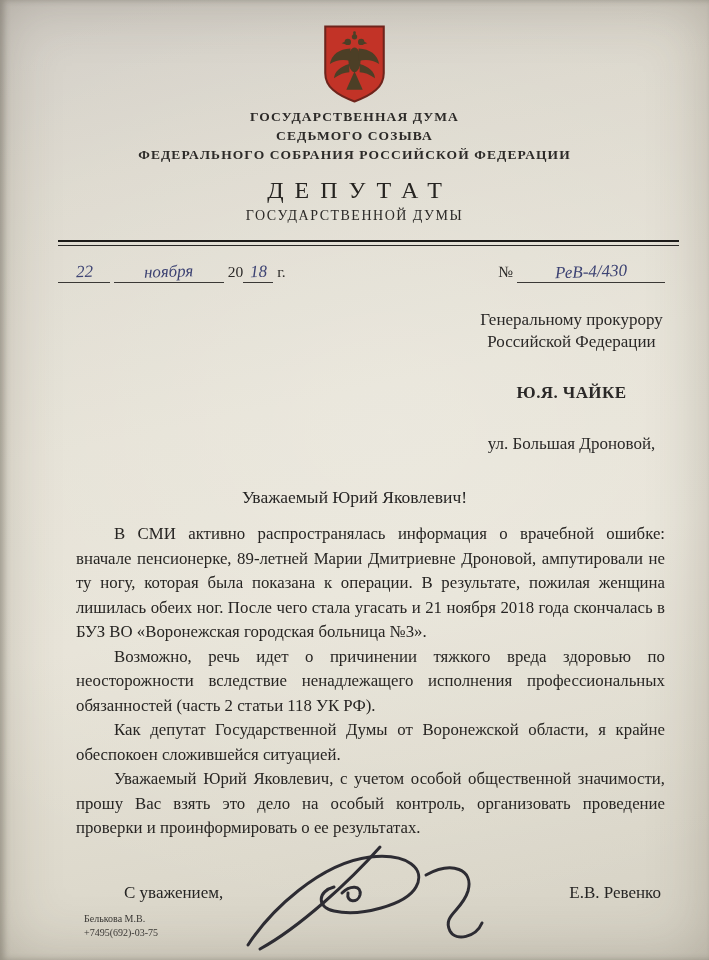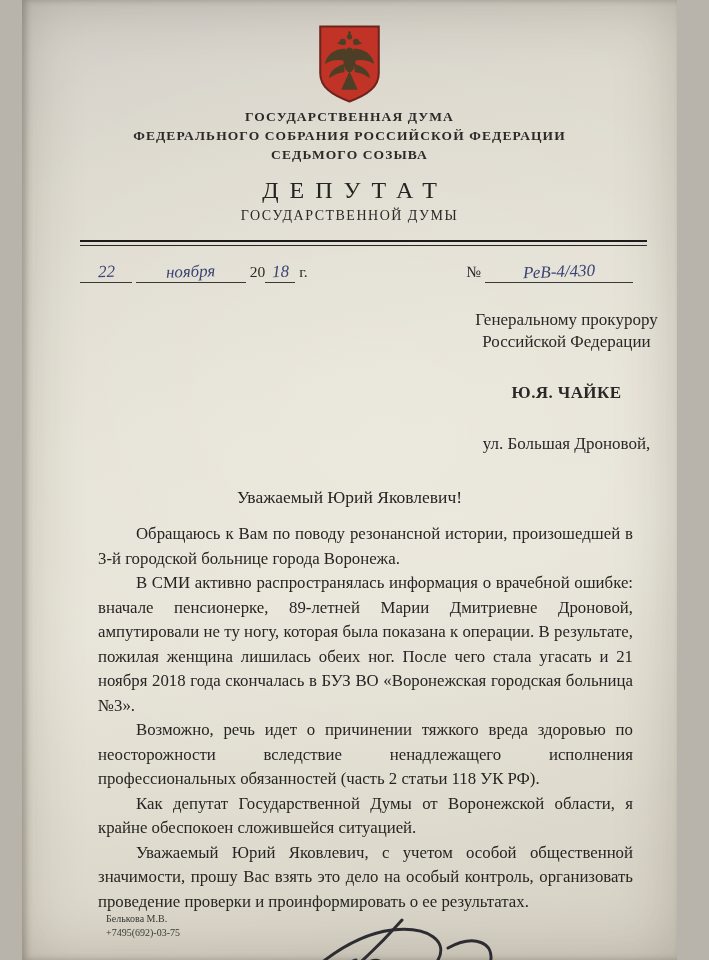--- a/index.html
+++ b/index.html
@@ -4,13 +4,12 @@
 <style>
   html,body{margin:0;padding:0;background:#b8b4ab;}
   .photo{
-    position:relative;width:655px;height:960px;overflow:hidden;
+    position:relative;width:709px;height:960px;overflow:hidden;
     font-family:"Liberation Serif","DejaVu Serif",serif;color:#262524;
     background:
       radial-gradient(ellipse 900px 700px at 55% 45%, rgba(255,255,250,0.25), rgba(0,0,0,0) 70%),
       linear-gradient(168deg,#d2cec7 0%,#dcd8cd 18%,#e4e0d4 42%,#e6e2d6 60%,#ddd9cc 82%,#d5d1c4 100%);
     box-shadow:inset 0 0 60px rgba(70,60,45,0.25), inset 4px 0 6px rgba(40,35,25,0.28);
-    margin-left:22px;
   }
   .letterhead{ text-align:center; padding-top:25px; }
   .emblem{ display:inline-block; width:63px; height:78px; }

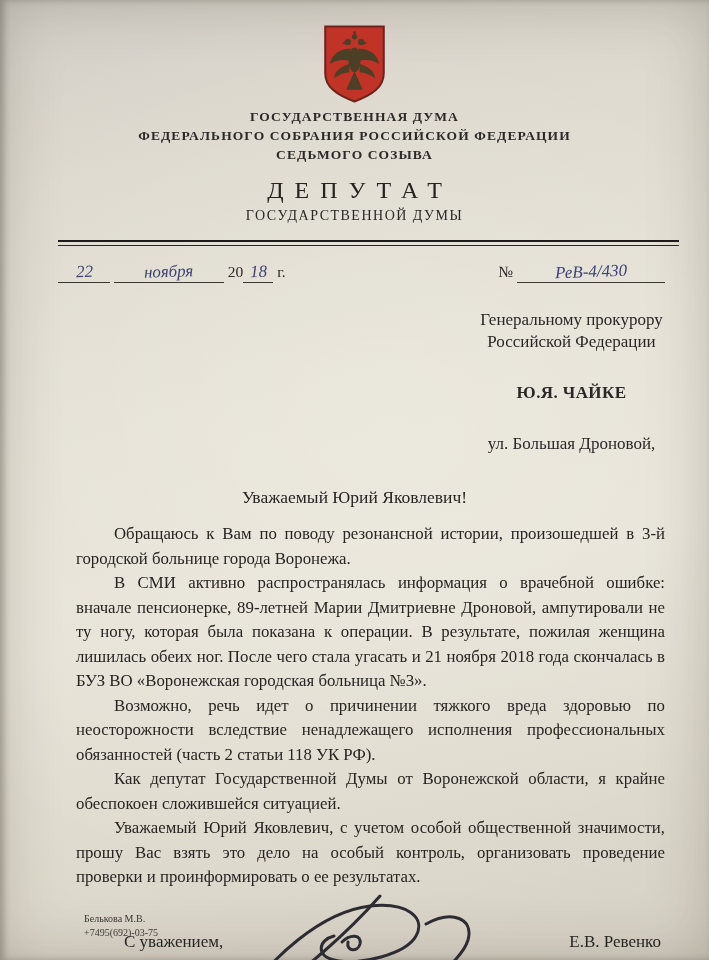--- a/index.html
+++ b/index.html
@@ -63,8 +63,8 @@
       </g>
     </svg>
     <div class="org">ГОСУДАРСТВЕННАЯ ДУМА</div>
+    <div class="org">СЕДЬМОГО СОЗЫВА</div>
     <div class="org">ФЕДЕРАЛЬНОГО СОБРАНИЯ РОССИЙСКОЙ ФЕДЕРАЦИИ</div>
-    <div class="org">СЕДЬМОГО СОЗЫВА</div>
     <div class="deputy">ДЕПУТАТ</div>
     <div class="duma">ГОСУДАРСТВЕННОЙ ДУМЫ</div>
     <div class="rule"></div>

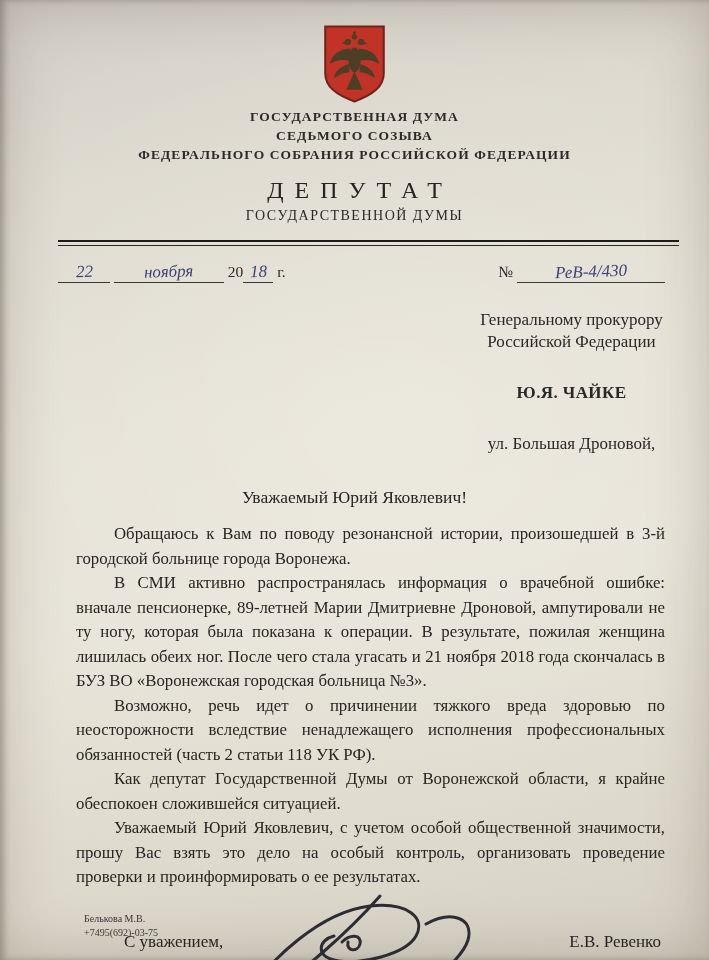--- a/index.html
+++ b/index.html
@@ -93,7 +93,6 @@
   <div class="salutation">Уважаемый Юрий Яковлевич!</div>
 
   <div class="body-text">
-    <p>Обращаюсь к Вам по поводу резонансной истории, произошедшей в 3-й городской больнице города Воронежа.</p>
     <p>В СМИ активно распространялась информация о врачебной ошибке: вначале пенсионерке, 89-летней Марии Дмитриевне Дроновой, ампутировали не ту ногу, которая была показана к операции. В результате, пожилая женщина лишилась обеих ног. После чего стала угасать и 21 ноября 2018 года скончалась в БУЗ ВО «Воронежская городская больница №3».</p>
     <p>Возможно, речь идет о причинении тяжкого вреда здоровью по неосторожности вследствие ненадлежащего исполнения профессиональных обязанностей (часть 2 статьи 118 УК РФ).</p>
     <p>Как депутат Государственной Думы от Воронежской области, я крайне обеспокоен сложившейся ситуацией.</p>

